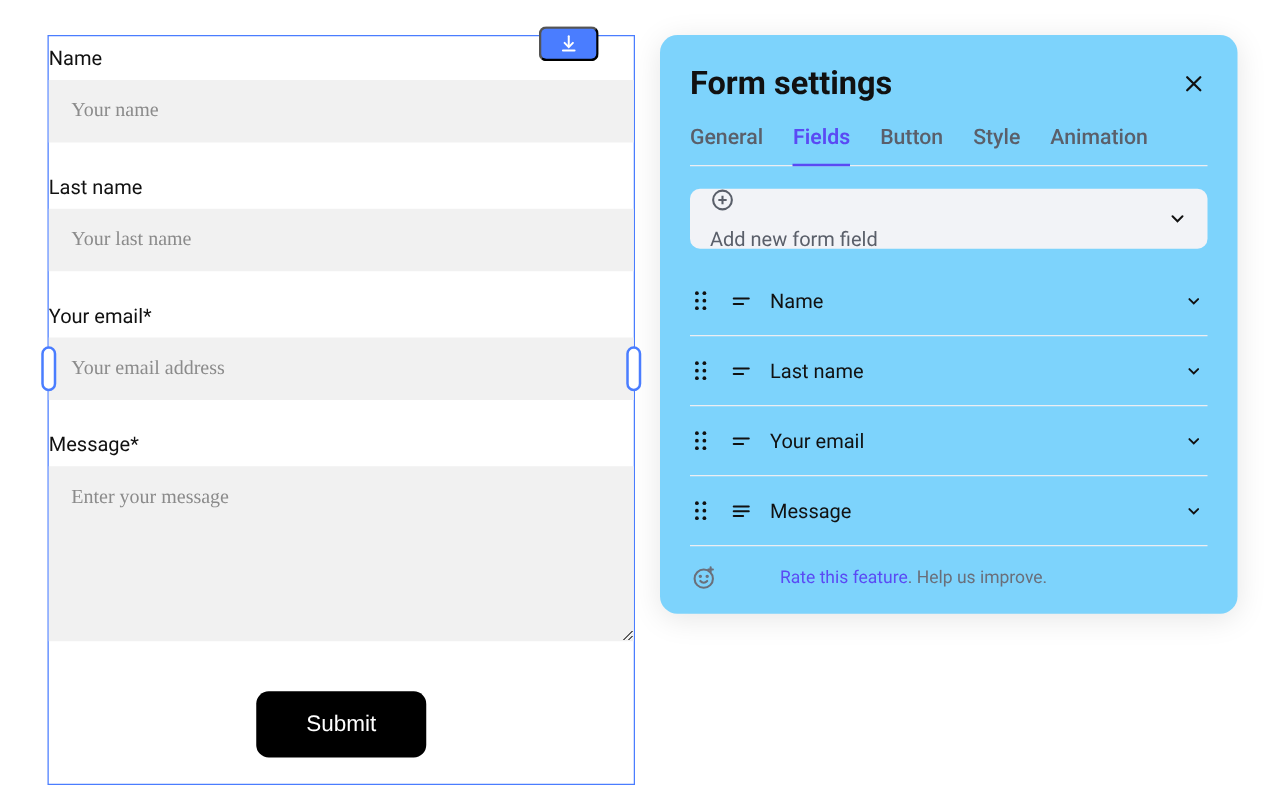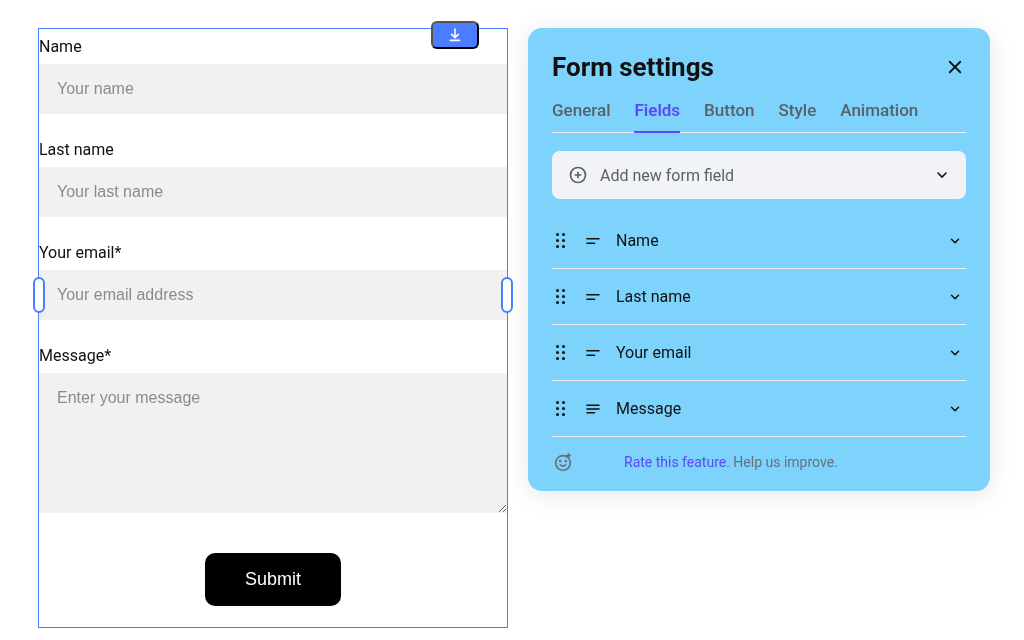--- a/index.html
+++ b/index.html
@@ -51,7 +51,7 @@
       font-size: 16px;
       color: #a16207;
       padding: 16px 18px;
-      font-family: Liberation Sans, sans-serif;
+      font-family: Liberation Serif, serif;
       outline: none;
     }
     input.text-input::placeholder,

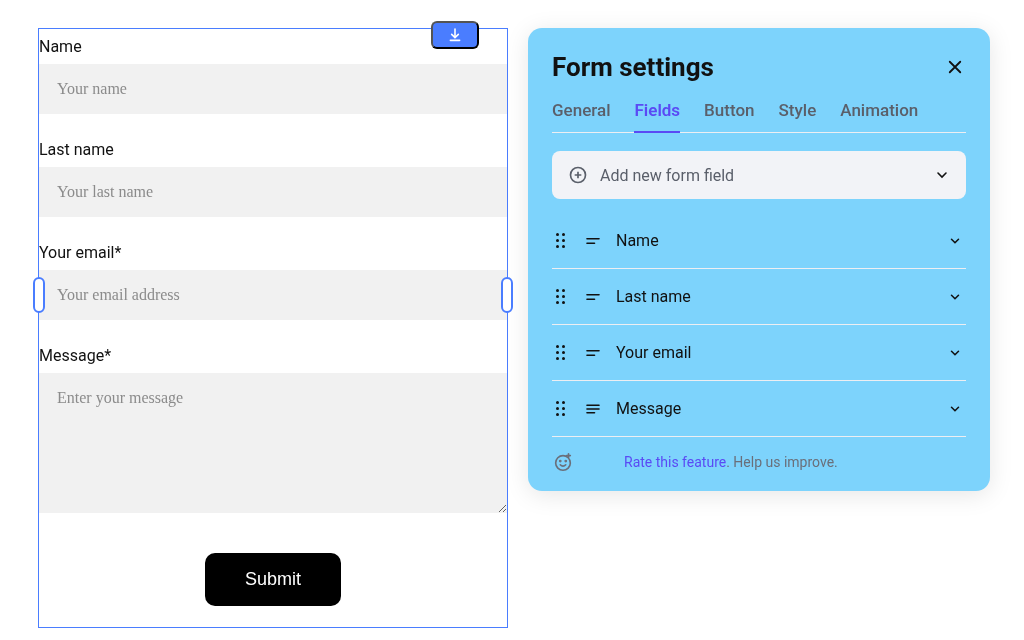--- a/index.html
+++ b/index.html
@@ -156,7 +156,7 @@
       cursor: pointer;
       justify-content: space-between;
     }
-    .add-left { display: flex; align-items: flex-end; gap: 12px; }
+    .add-left { display: flex; align-items: flex-start; gap: 12px; flex-direction: column; }
 
     .field-list { margin-top: 14px; }
     .field-item {

